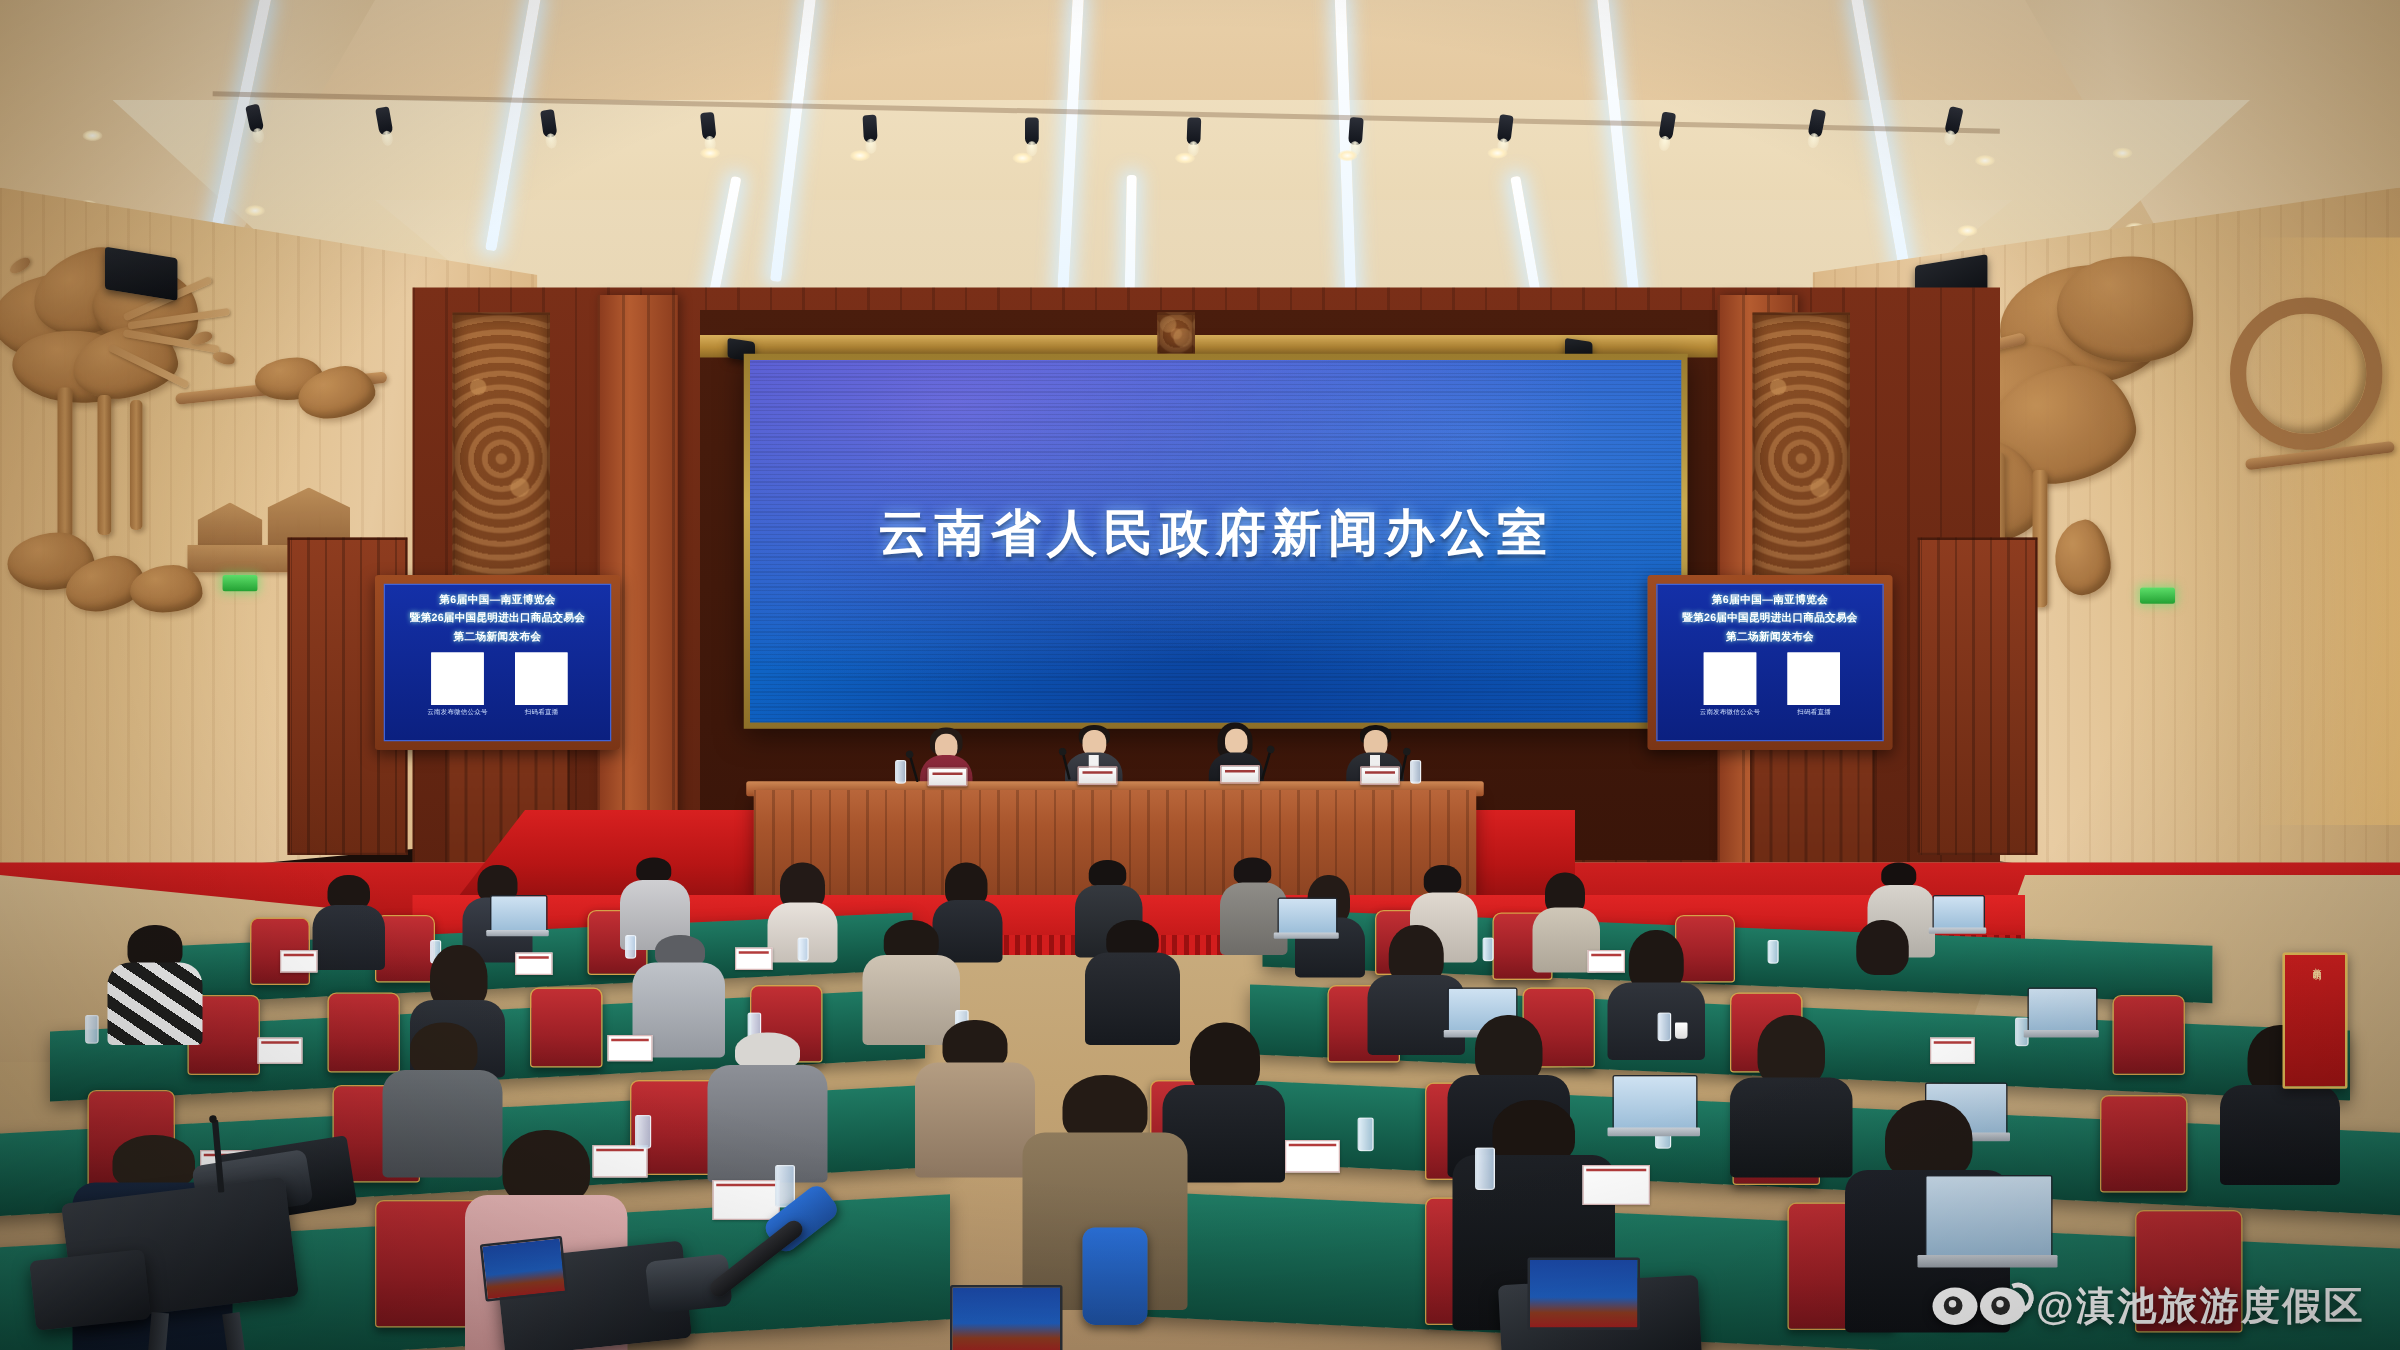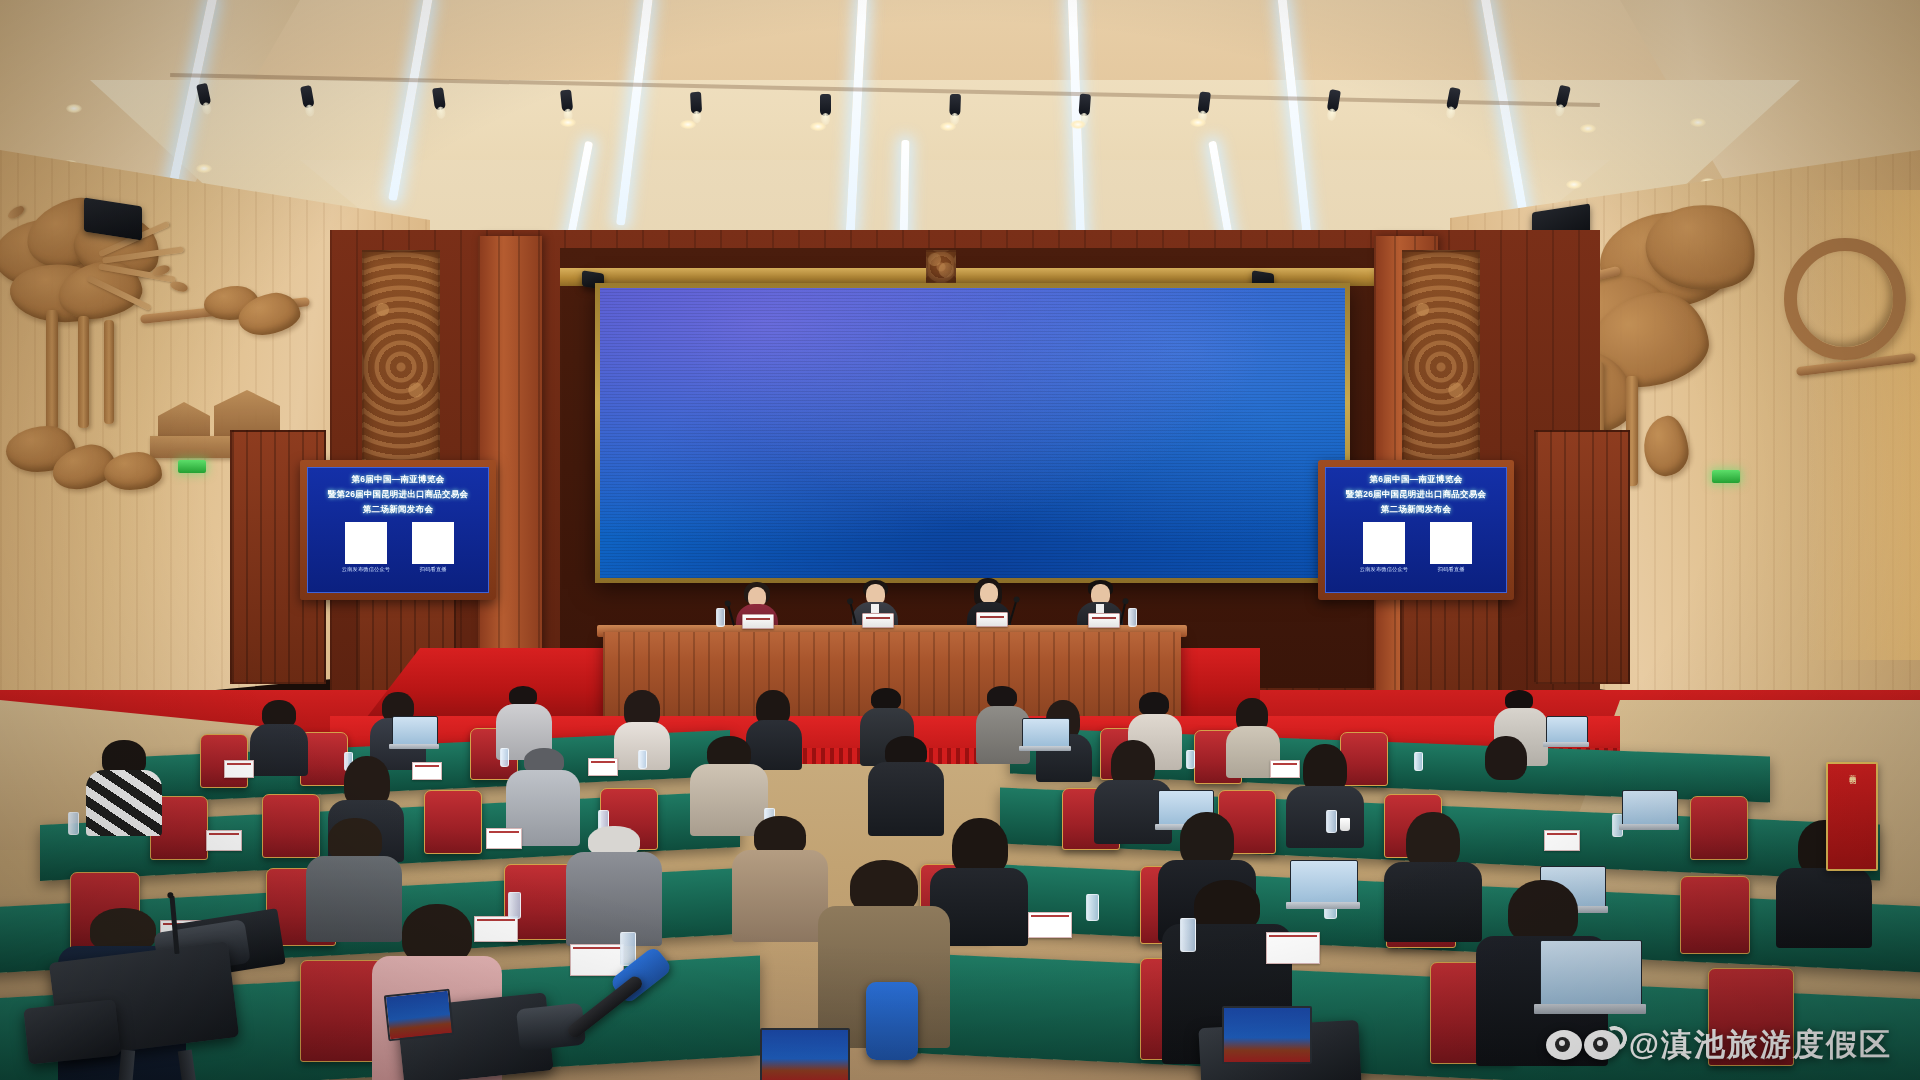--- a/index.html
+++ b/index.html
@@ -352,6 +352,7 @@
 
   <div class="ledframe">
     <div class="led">
+      <div class="led-cn">云南省人民政府新闻办公室</div>
     </div>
   </div>
 

